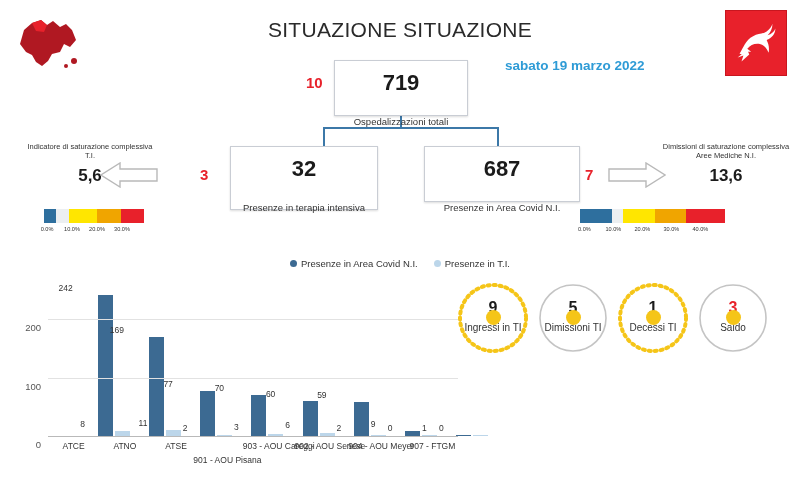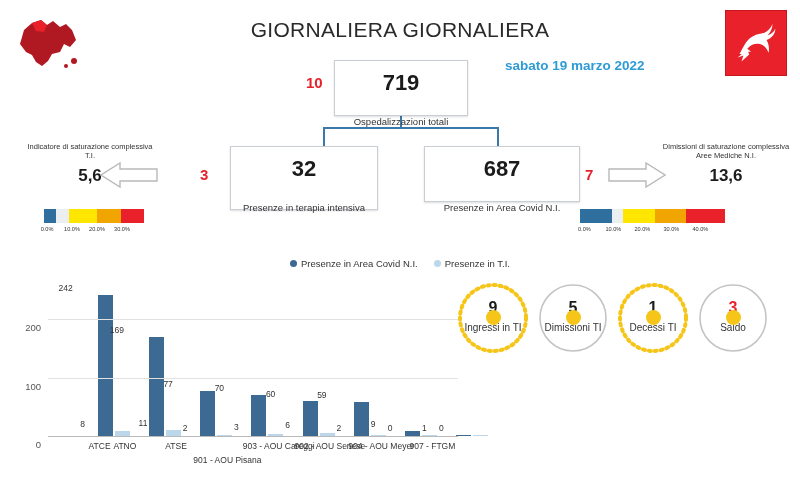--- a/index.html
+++ b/index.html
@@ -147,7 +147,7 @@
     </svg>
   </div>
 
-  <div class="title">GIORNALIERA GIORNALIERA</div>
+  <div class="title">SITUAZIONE SITUAZIONE</div>
   <div class="date">sabato 19 marzo 2022</div>
 
   <div class="crest">

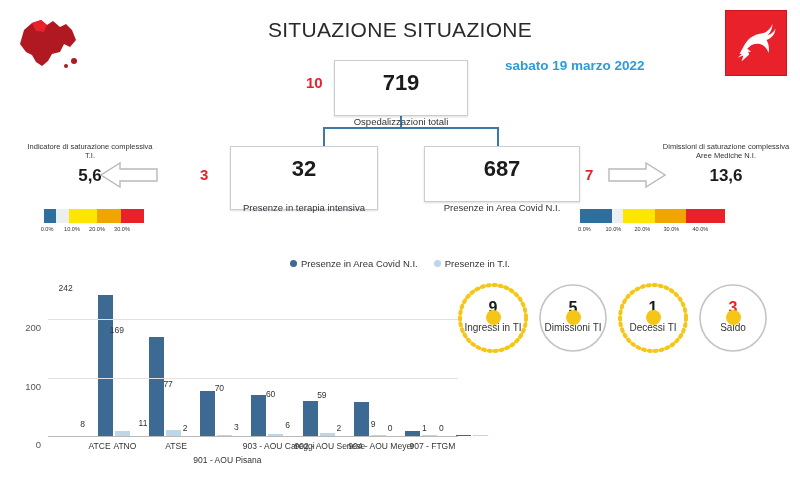--- a/index.html
+++ b/index.html
@@ -279,7 +279,7 @@
       <div class="gridline" style="top: 43.0769px;"></div>
       <div class="bar-val" style="left: 57.625px; top: 6.52308px;">242</div>
       <div class="bar-val" style="left: 74.625px; top: 143.323px;">8</div>
-      <div class="xlab" style="left: 65.625px; top: 166px; text-align: right;">ATCE</div>
+      <div class="xlab" style="left: 65.625px; top: 166px;">ATCE</div>
       <div class="bar-val" style="left: 108.875px; top: 49.2px;">169</div>
       <div class="bar-val" style="left: 135px; top: 141.569px;">11</div>
       <div class="xlab" style="left: 116.875px; top: 166px;">ATNO</div>

